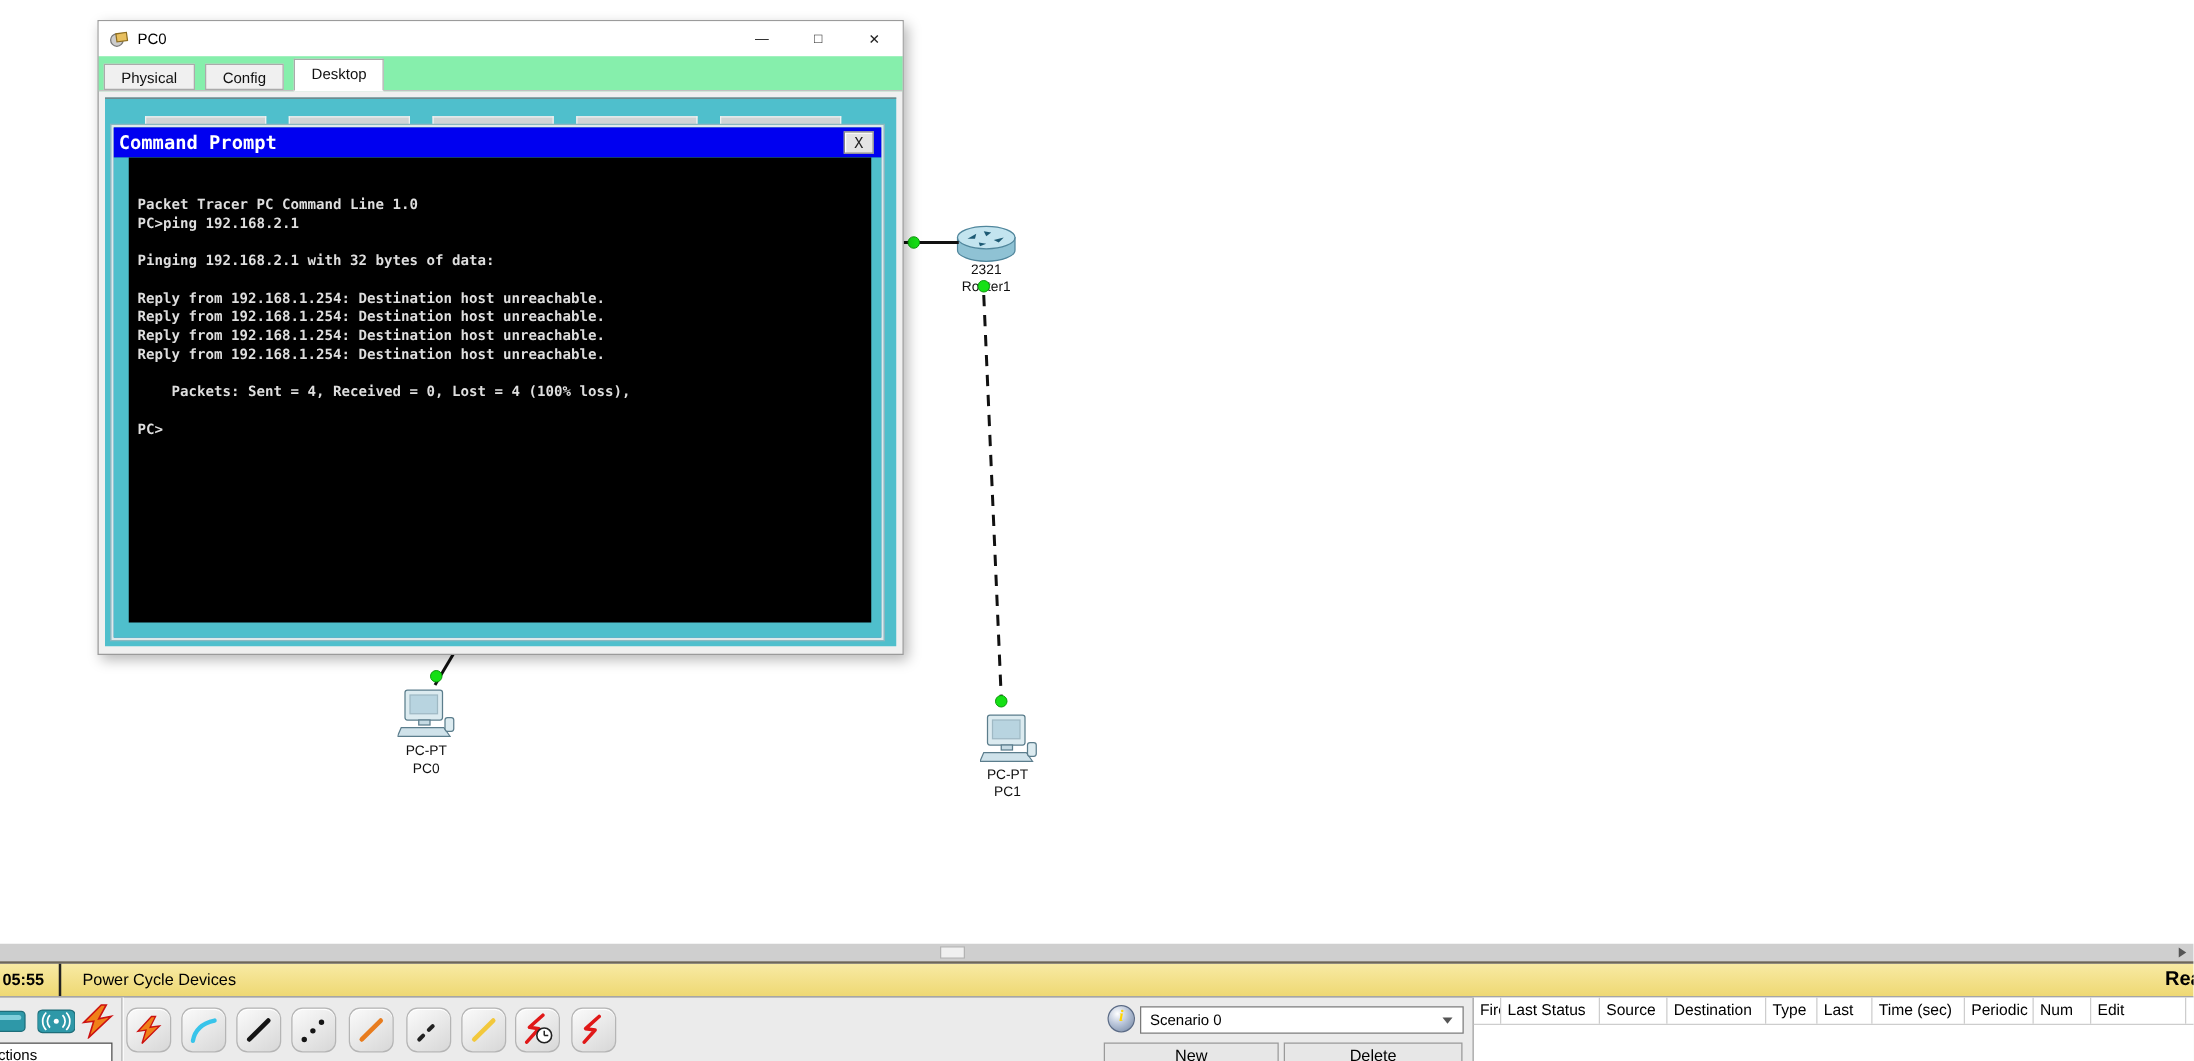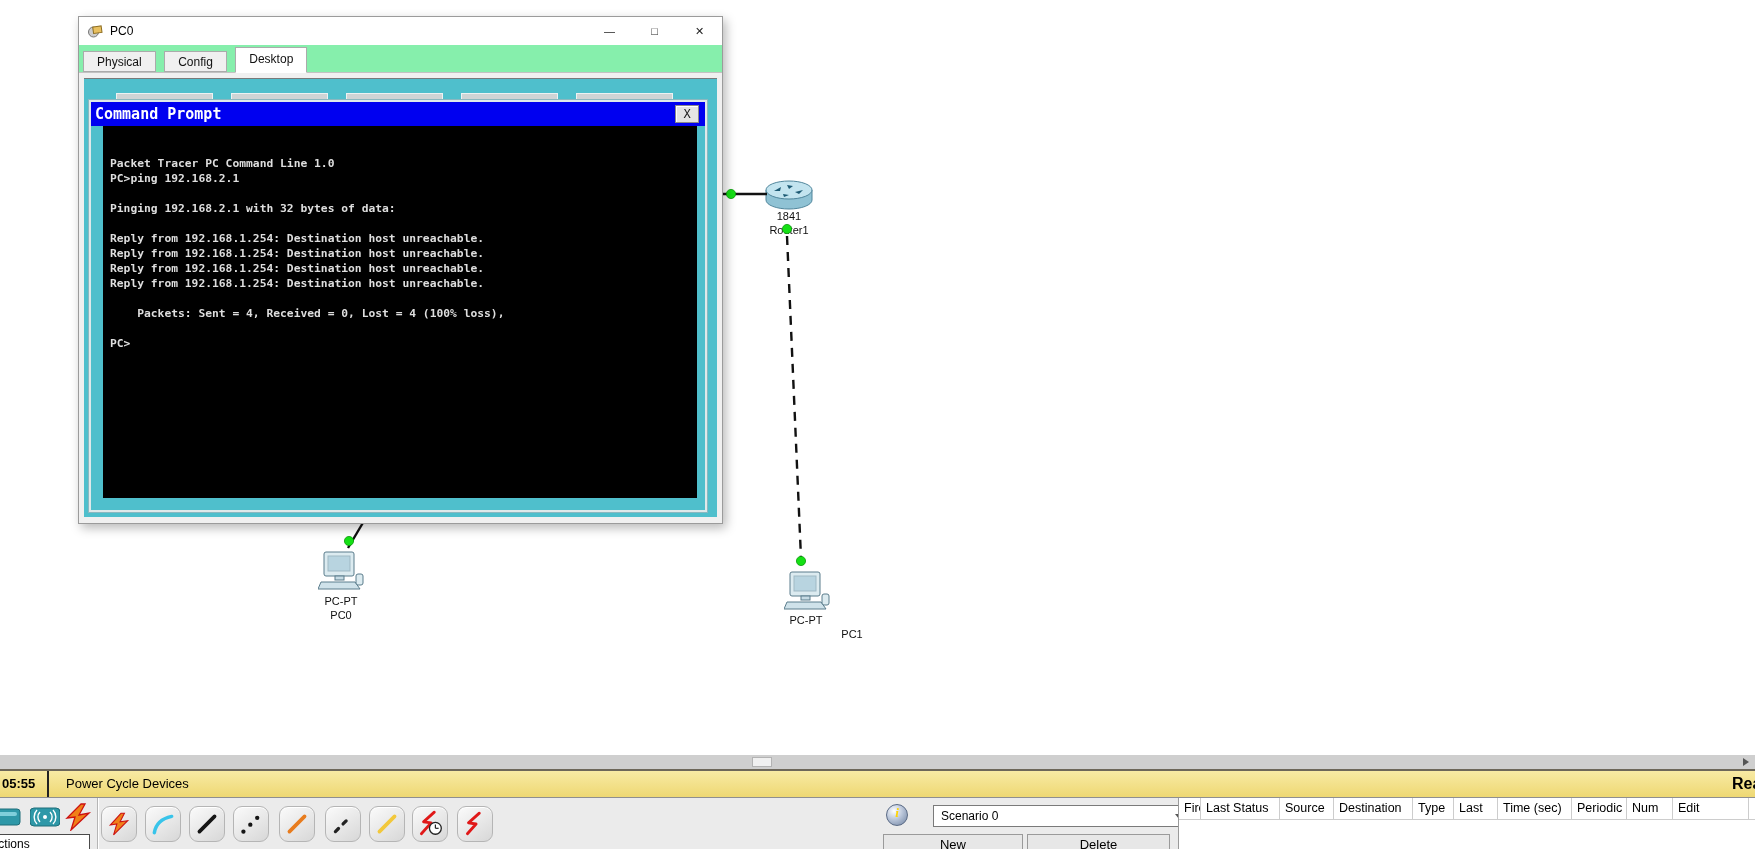--- a/index.html
+++ b/index.html
@@ -125,7 +125,7 @@
         <path d="M18,17 l6,1 l-5,2 z" fill="#1d5a74"></path>
       </svg>
     </div>
-    <div class="dev-label" style="left:744px; top:210px;">1841</div>
+    <div class="dev-label" style="left:744px; top:210px;">2321</div>
     <div class="dev-label" style="left:744px; top:224px;">Router1</div>
 
     <div class="device" style="left:318px; top:551px;">

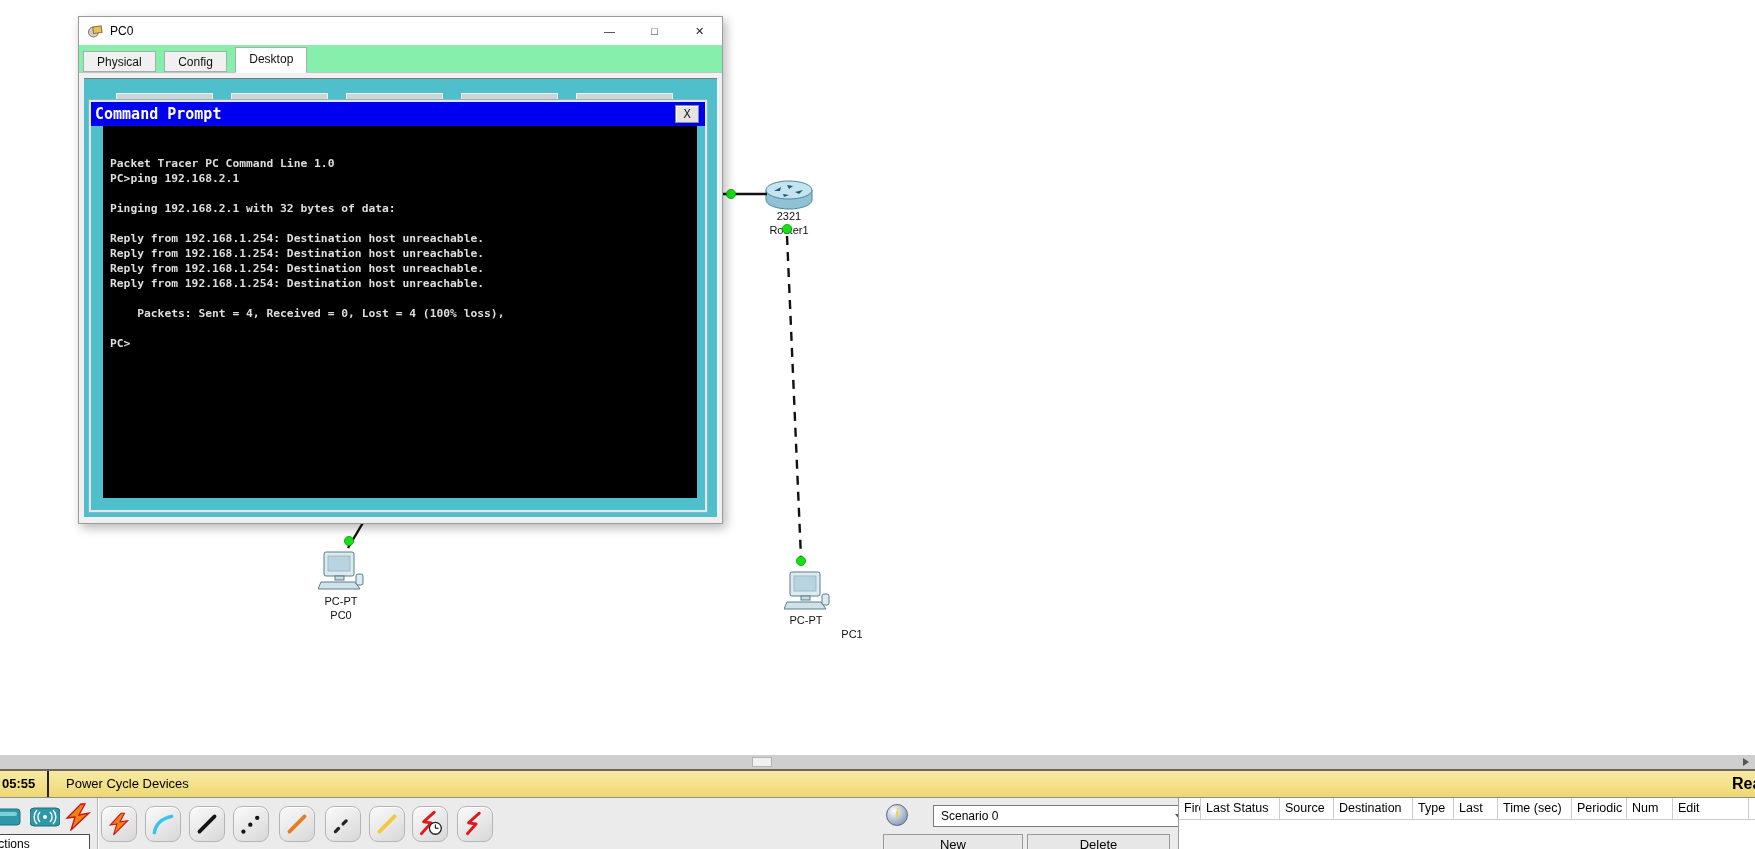--- a/index.html
+++ b/index.html
@@ -150,7 +150,7 @@
       </svg>
     </div>
     <div class="dev-label" style="left:761px; top:614px;">PC-PT</div>
-    <div class="dev-label" style="left:807px; top:628px;">PC1</div>
+    <div class="dev-label" style="left:761px; top:628px;">PC1</div>
   </div>
 
   <div class="dialog">

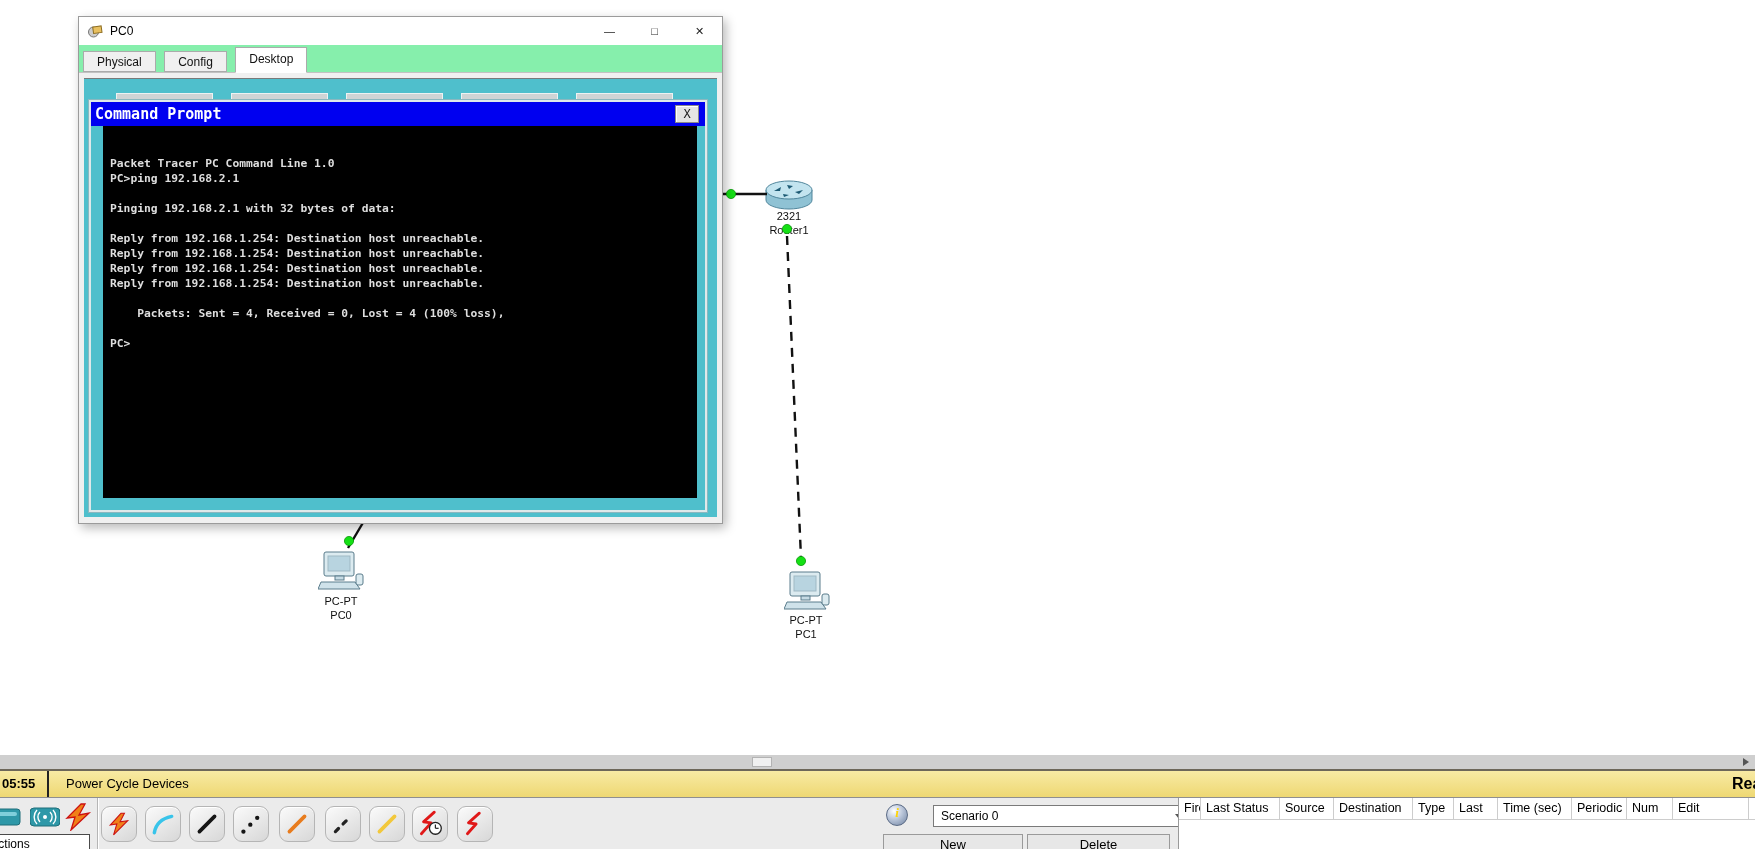--- a/index.html
+++ b/index.html
@@ -82,7 +82,7 @@
                  border:1px solid #5a6a85; text-align:center; line-height:20px;
                  font:italic bold 13px "Liberation Serif", serif; color:#ffd400; }
   .scenario-select { position:absolute; left:912px; top:7px; width:259px; height:22px; background:#fff;
-                     border:1px solid #7a7a7a; font-size:12px; line-height:20px; padding-left:7px; color:#000;margin-left:21px; }
+                     border:1px solid #7a7a7a; font-size:12px; line-height:20px; padding-left:7px; color:#000; }
   .sel-chevron { position:absolute; right:8px; top:8px; width:0; height:0;
                  border-left:4px solid transparent; border-right:4px solid transparent; border-top:5px solid #555; }
   .pt-btn { position:absolute; top:36px; height:22px; background:#e7e7e7; border:1px solid #9a9a9a;

